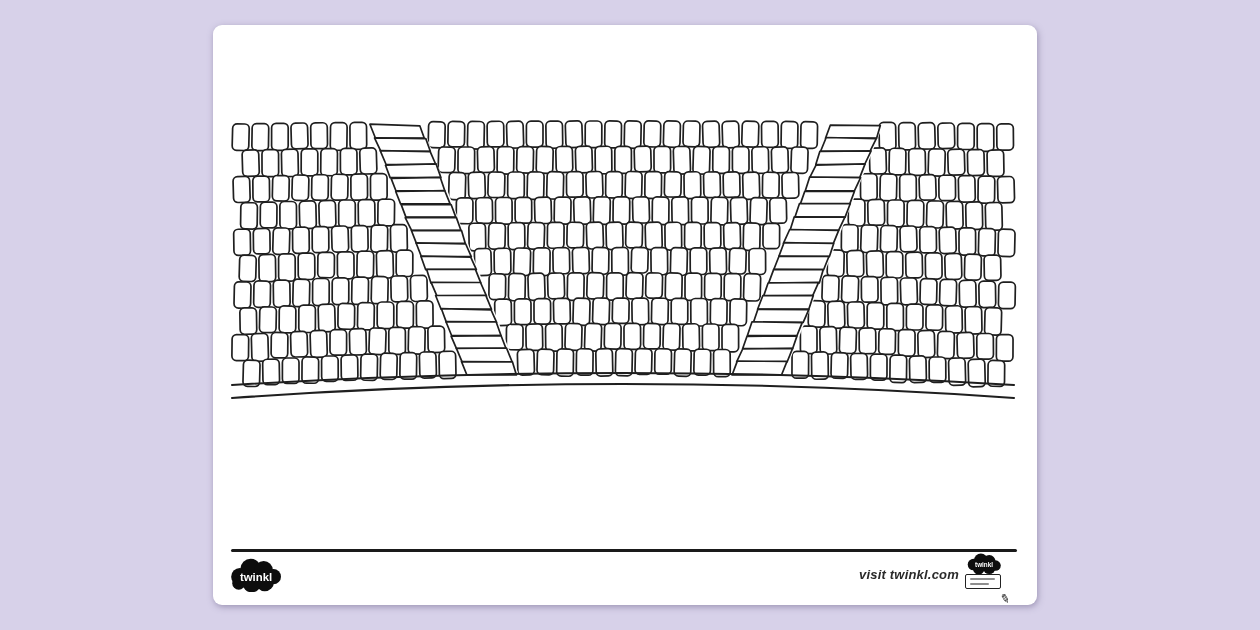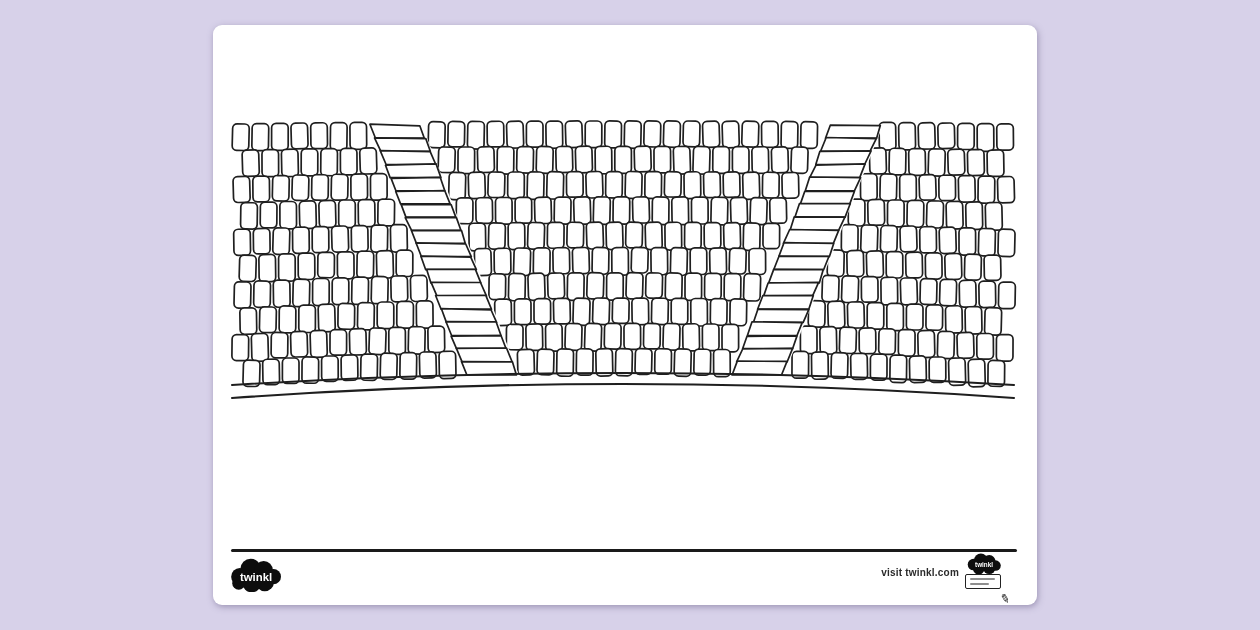--- a/index.html
+++ b/index.html
@@ -12,7 +12,7 @@
   .logo-svg{position:absolute;left:16px;top:532px;width:52px;height:35px;}
   .logo-text{font-family:"Liberation Sans",sans-serif;font-weight:bold;}
   .visit{position:absolute;left:560px;top:542px;width:186px;text-align:right;
-         font-size:10px;font-weight:bold;color:#2a2a2a;letter-spacing:0.2px;}
+         font-size:13px;font-weight:bold;color:#2a2a2a;letter-spacing:0.2px;font-style:italic;}
   .badge{position:absolute;left:750px;top:528px;width:42px;height:48px;}
   .badge-cloud{position:absolute;left:3px;top:0;width:36px;height:21px;}
   .badge-box{position:absolute;left:2px;top:21px;width:36px;height:15px;border:1.3px solid #222;

